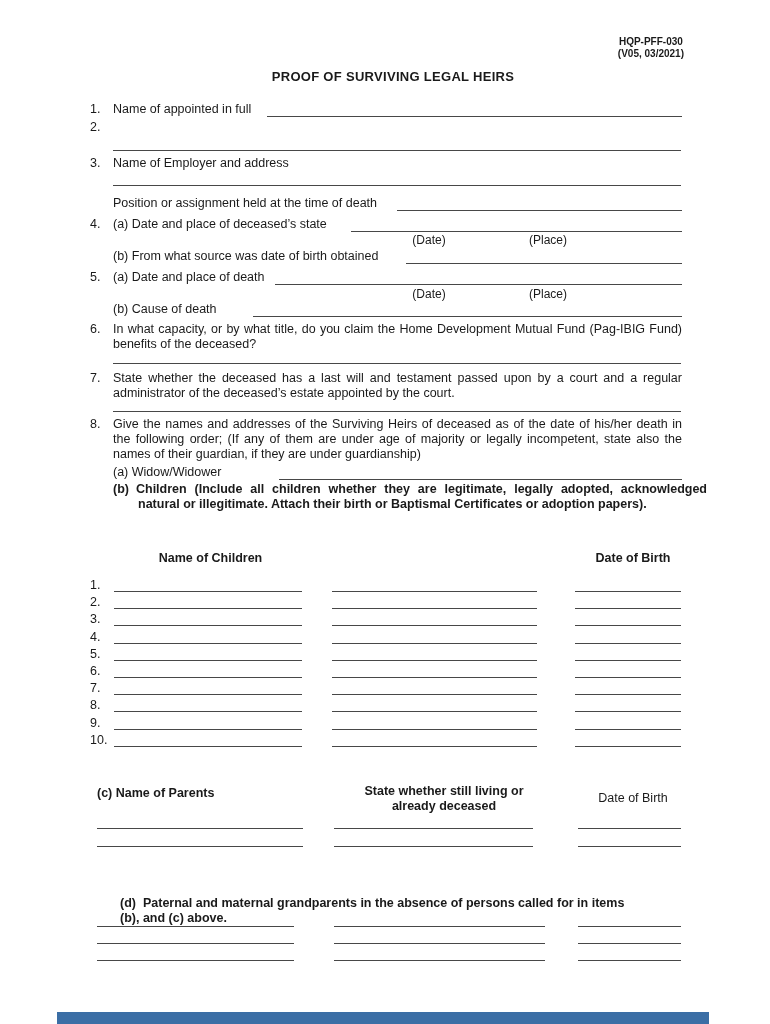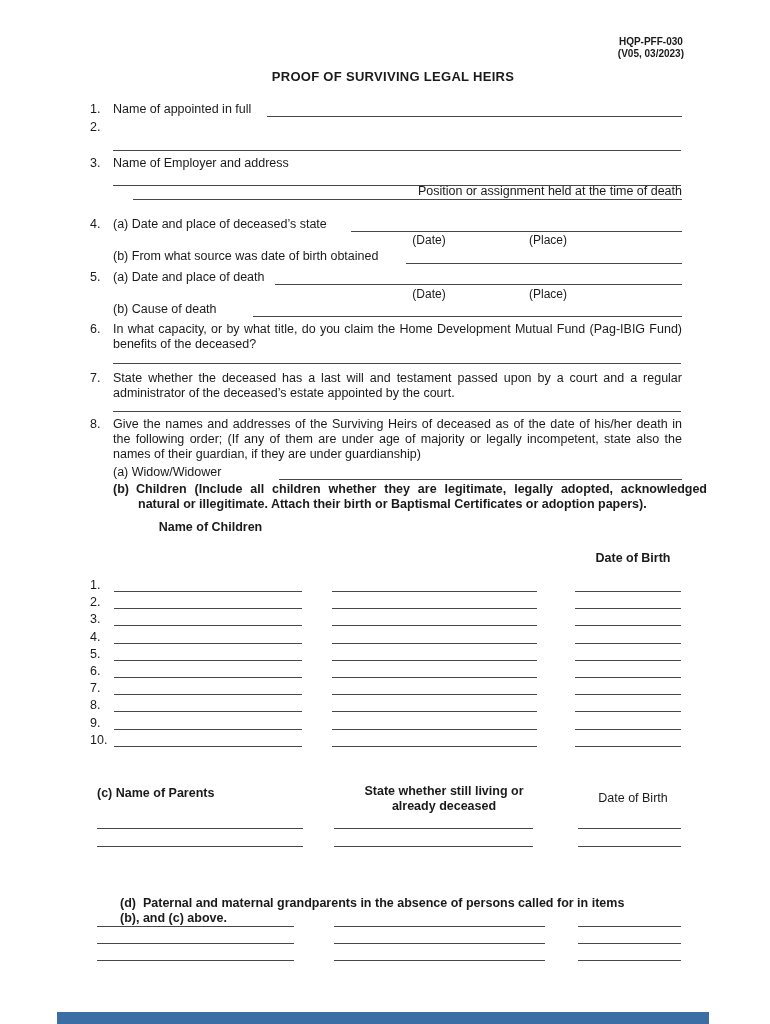--- a/index.html
+++ b/index.html
@@ -34,7 +34,7 @@
 
   <div class="abs form-code">
     <div>HQP-PFF-030</div>
-    <div>(V05, 03/2023)</div>
+    <div>(V05, 03/2021)</div>
   </div>
 
   <div class="abs title">PROOF OF SURVIVING LEGAL HEIRS</div>

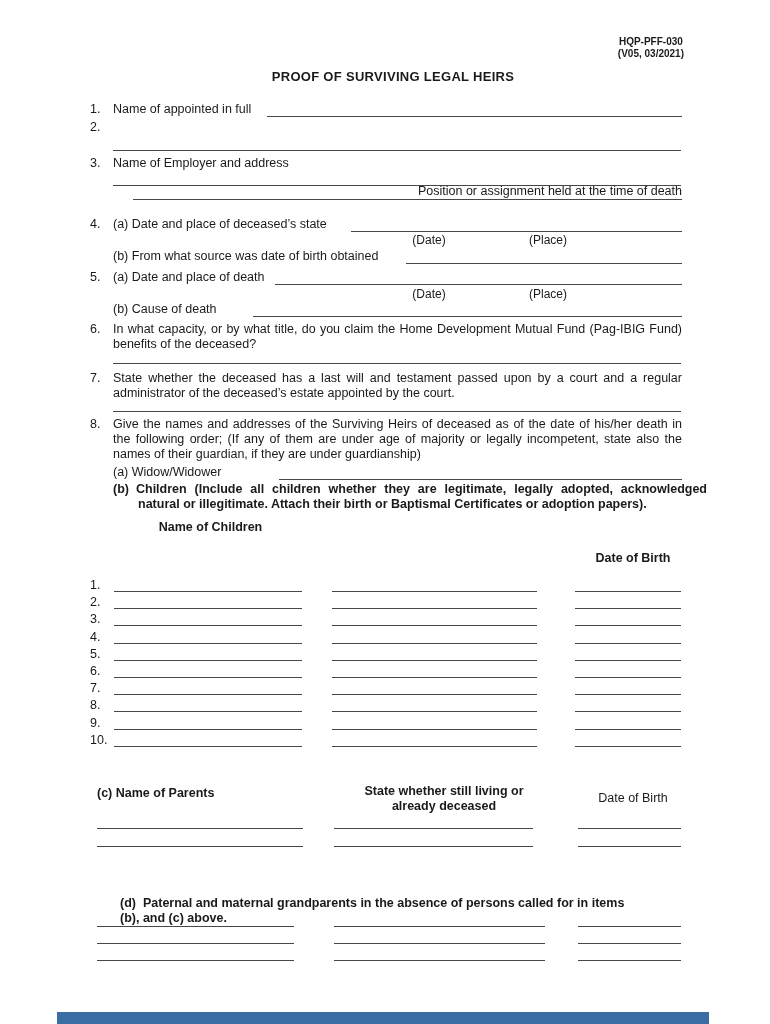--- a/index.html
+++ b/index.html
@@ -55,7 +55,7 @@
     <span class="lbl">Name of Employer and address</span>
   </div>
   <div class="uline" style="left:113px;top:172px;width:568px;"></div>
-  <div class="irow" style="top:184px;left:113px;width:569px;flex-direction:column;">
+  <div class="irow" style="top:196px;left:113px;width:569px;">
     <span class="lbl">Position or assignment held at the time of death</span>
     <span class="fill" style="margin-left:20px;"></span>
   </div>

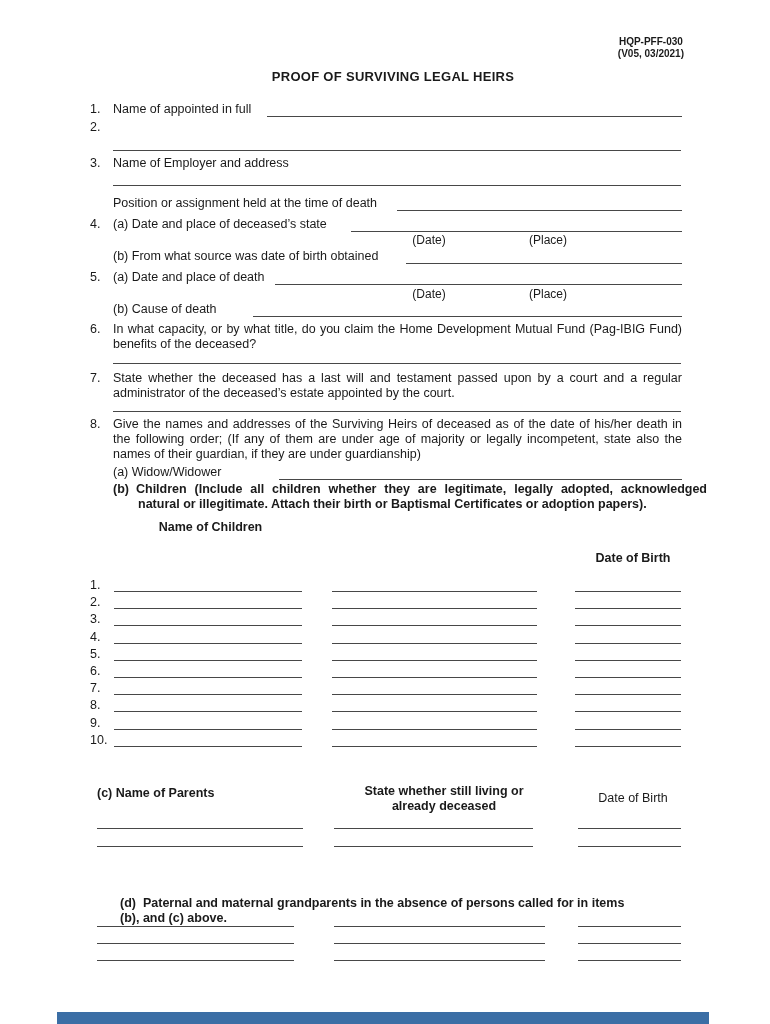--- a/index.html
+++ b/index.html
@@ -108,7 +108,7 @@
     <span class="prefix">(b)</span><span>Children (Include all children whether they are legitimate, legally adopted, acknowledged natural or illegitimate. Attach their birth or Baptismal Certificates or adoption papers).</span>
   </p>
 
-  <div class="th" style="left:128px;top:520px;width:165px;">Name of Children</div>
+  <div class="th" style="left:128px;top:551px;width:165px;">Name of Children</div>
   <div class="th" style="left:577px;top:551px;width:112px;">Date of Birth</div>
   <div id="children-rows">
       <div class="rownum" style="left: 90px; top: 578px;">1.</div>

